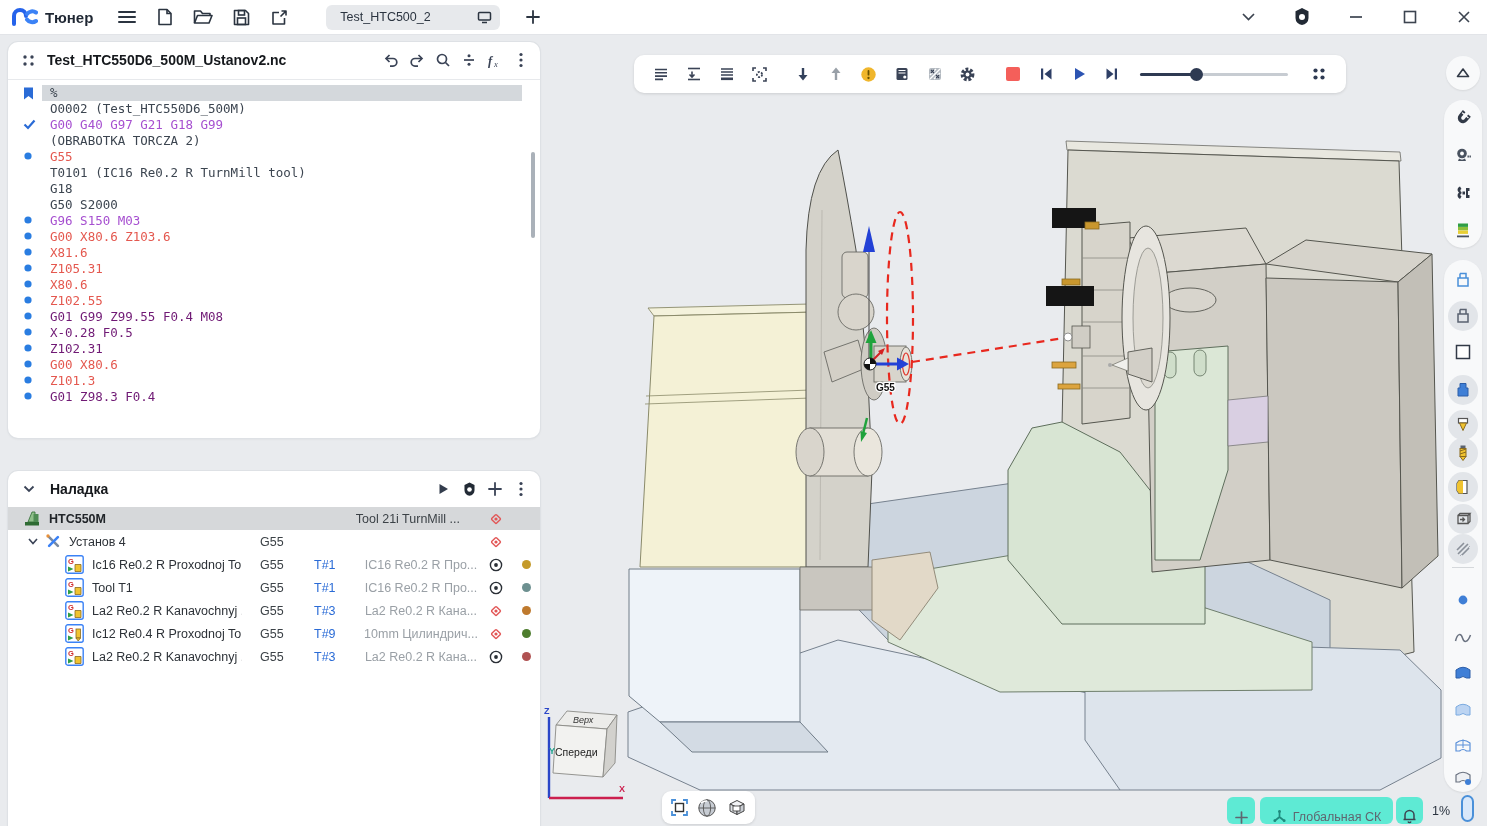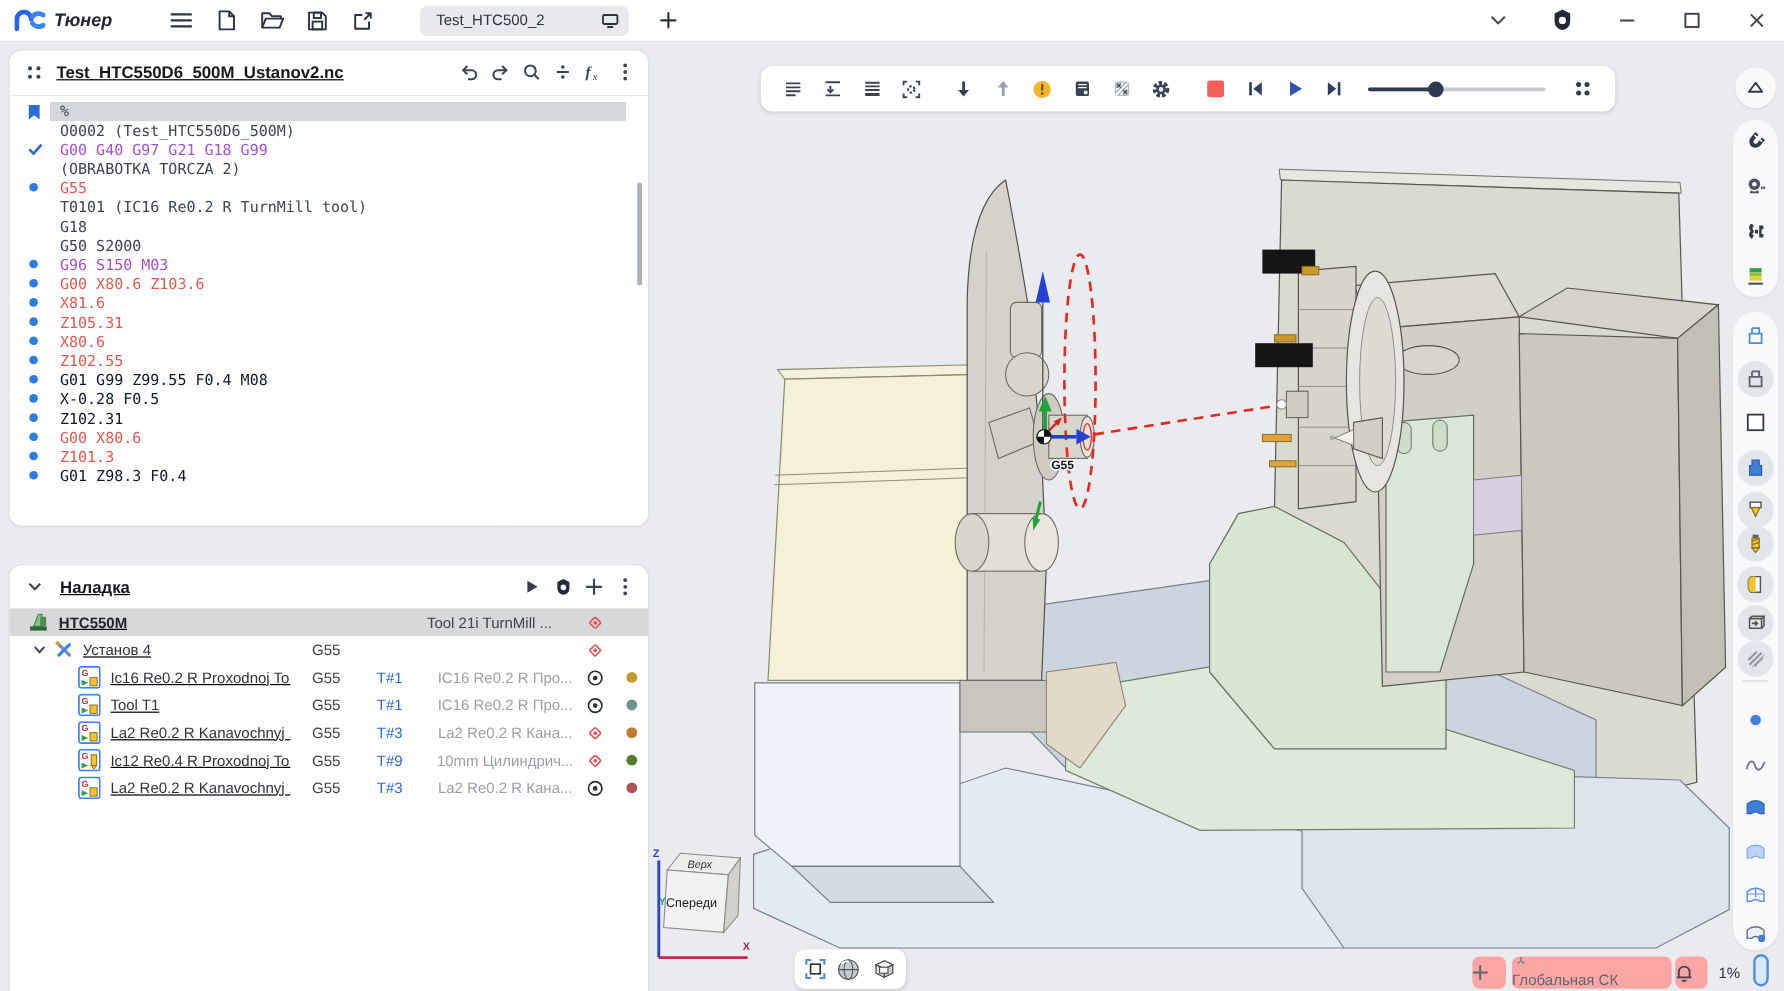--- a/index.html
+++ b/index.html
@@ -9,7 +9,7 @@
   #titlebar{position:absolute;left:0;top:0;width:1487px;height:34px;background:#ffffff;border-bottom:1px solid #e2e4e8;display:flex;align-items:center;}
   .tb-icon{width:30px;height:26px;display:flex;align-items:center;justify-content:center;cursor:pointer;border-radius:5px;}
   #app-logo{margin-left:12px;}
-  #app-name{font-size:15px;font-weight:bold;color:#1f2733;margin:0 42px 0 7px;font-style:italic;}
+  #app-name{font-size:15px;font-weight:bold;color:#1f2733;margin:0 19px 0 7px;}
   #doc-tab{margin-left:32px;width:152px;height:25px;background:#e7e9ec;border-radius:6px;display:flex;align-items:center;padding:0 8px 0 14px;}
   #doc-tab .tab-label{font-size:12.5px;color:#2b3440;flex:1;}
   #win-controls{position:absolute;right:8px;top:0;height:34px;display:flex;align-items:center;gap:10px;}

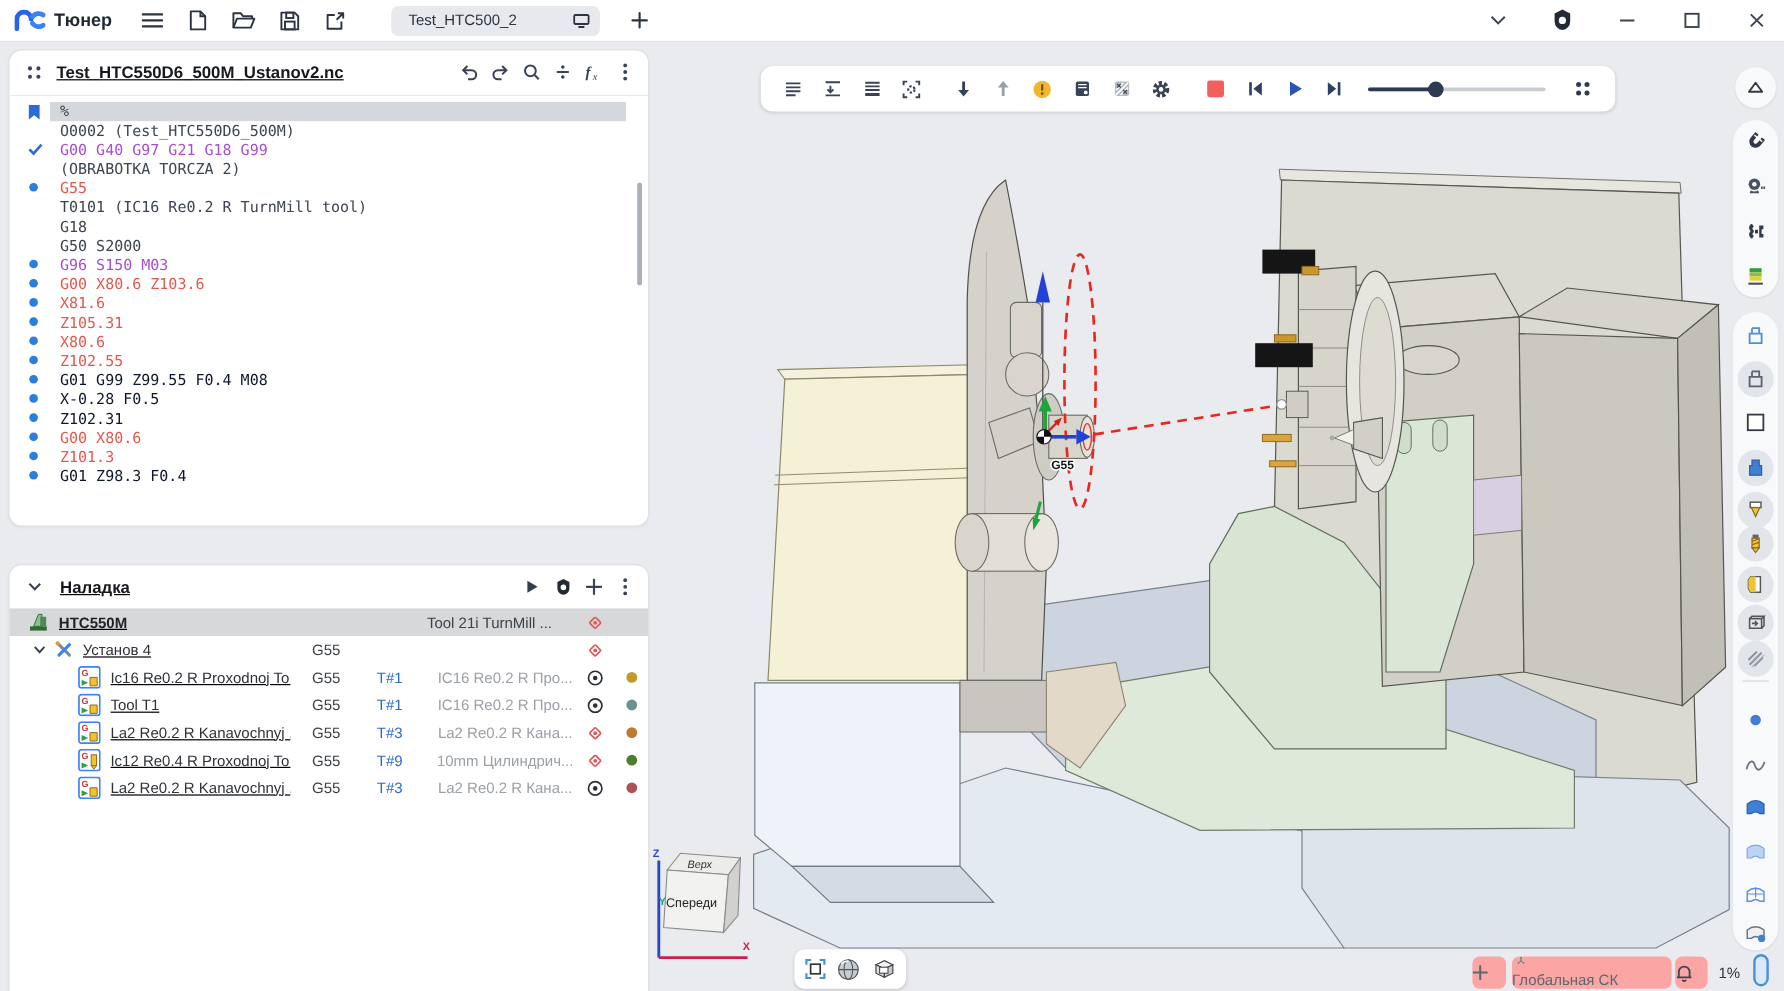--- a/index.html
+++ b/index.html
@@ -14,7 +14,7 @@
   #doc-tab .tab-label{font-size:12.5px;color:#2b3440;flex:1;}
   #win-controls{position:absolute;right:8px;top:0;height:34px;display:flex;align-items:center;gap:10px;}
   
-  .panel{position:absolute;background:#fff;border-radius:10px;box-shadow:0 0 0 1px #dee1e5,0 1px 3px rgba(0,0,0,.07);text-decoration:underline;}
+  .panel{position:absolute;background:#fff;border-radius:10px;box-shadow:0 0 0 1px #dee1e5,0 1px 3px rgba(0,0,0,.07);}
   #editor-panel{left:8px;top:42px;width:532px;height:396px;}
   #setup-panel{left:8px;top:471px;width:532px;height:372px;}
   .panel-header{height:36px;display:flex;align-items:center;}

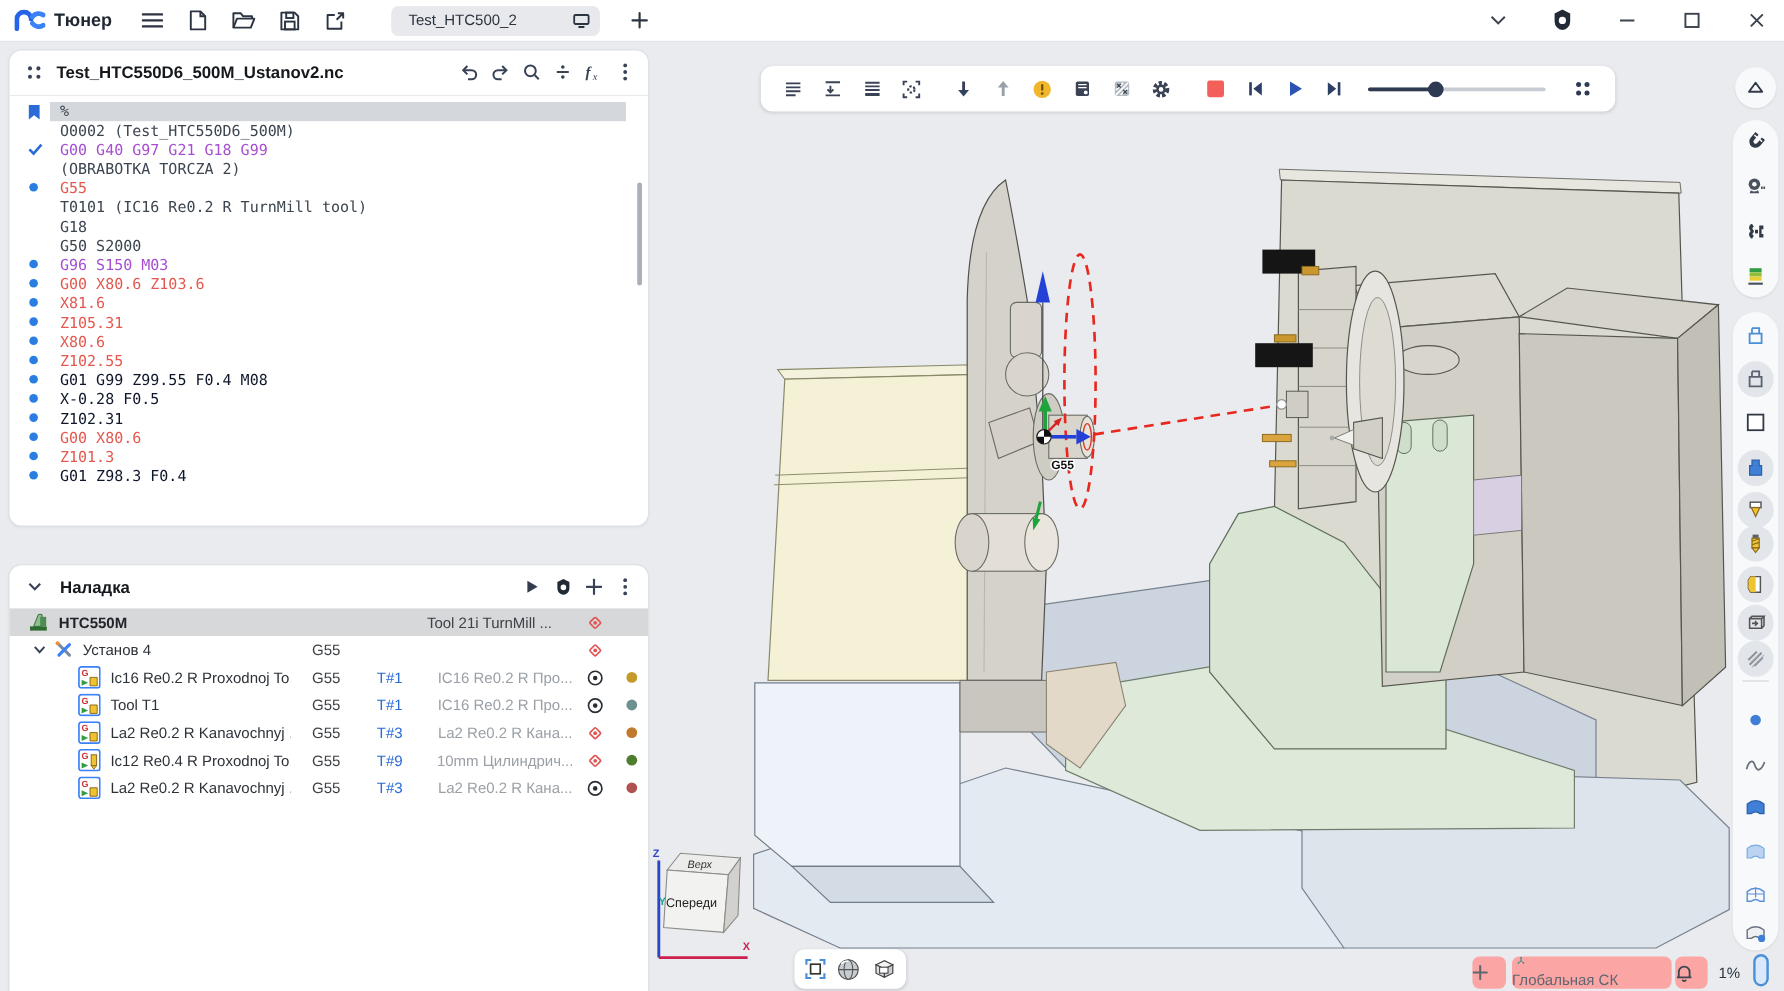--- a/index.html
+++ b/index.html
@@ -25,7 +25,7 @@
   .line{height:16px;font:12.5px/16px "DejaVu Sans Mono",monospace;white-space:pre;position:relative;padding-left:42px;color:#3c4550;}
   .line.hl{background:linear-gradient(to right,transparent 34px,#d4d8dc 34px,#d4d8dc 514px,transparent 514px);}
   .line .marker{position:absolute;left:15px;top:2px;width:12px;height:12px;}
-  .c-red{color:#e4584f;} .c-teal{color:#0f172a;} .c-purple{color:#a64fd0;} .c-default{color:#3c4550;}
+  .c-red{color:#e4584f;} .c-teal{color:#701a75;} .c-purple{color:#a64fd0;} .c-default{color:#3c4550;}
   #code-scroll{position:absolute;right:5px;top:72px;width:4px;height:86px;background:#aab1b9;border-radius:2px;}
   
   .srow{height:23px;position:relative;display:flex;align-items:center;font-size:12.5px;color:#2d3238;cursor:default;}

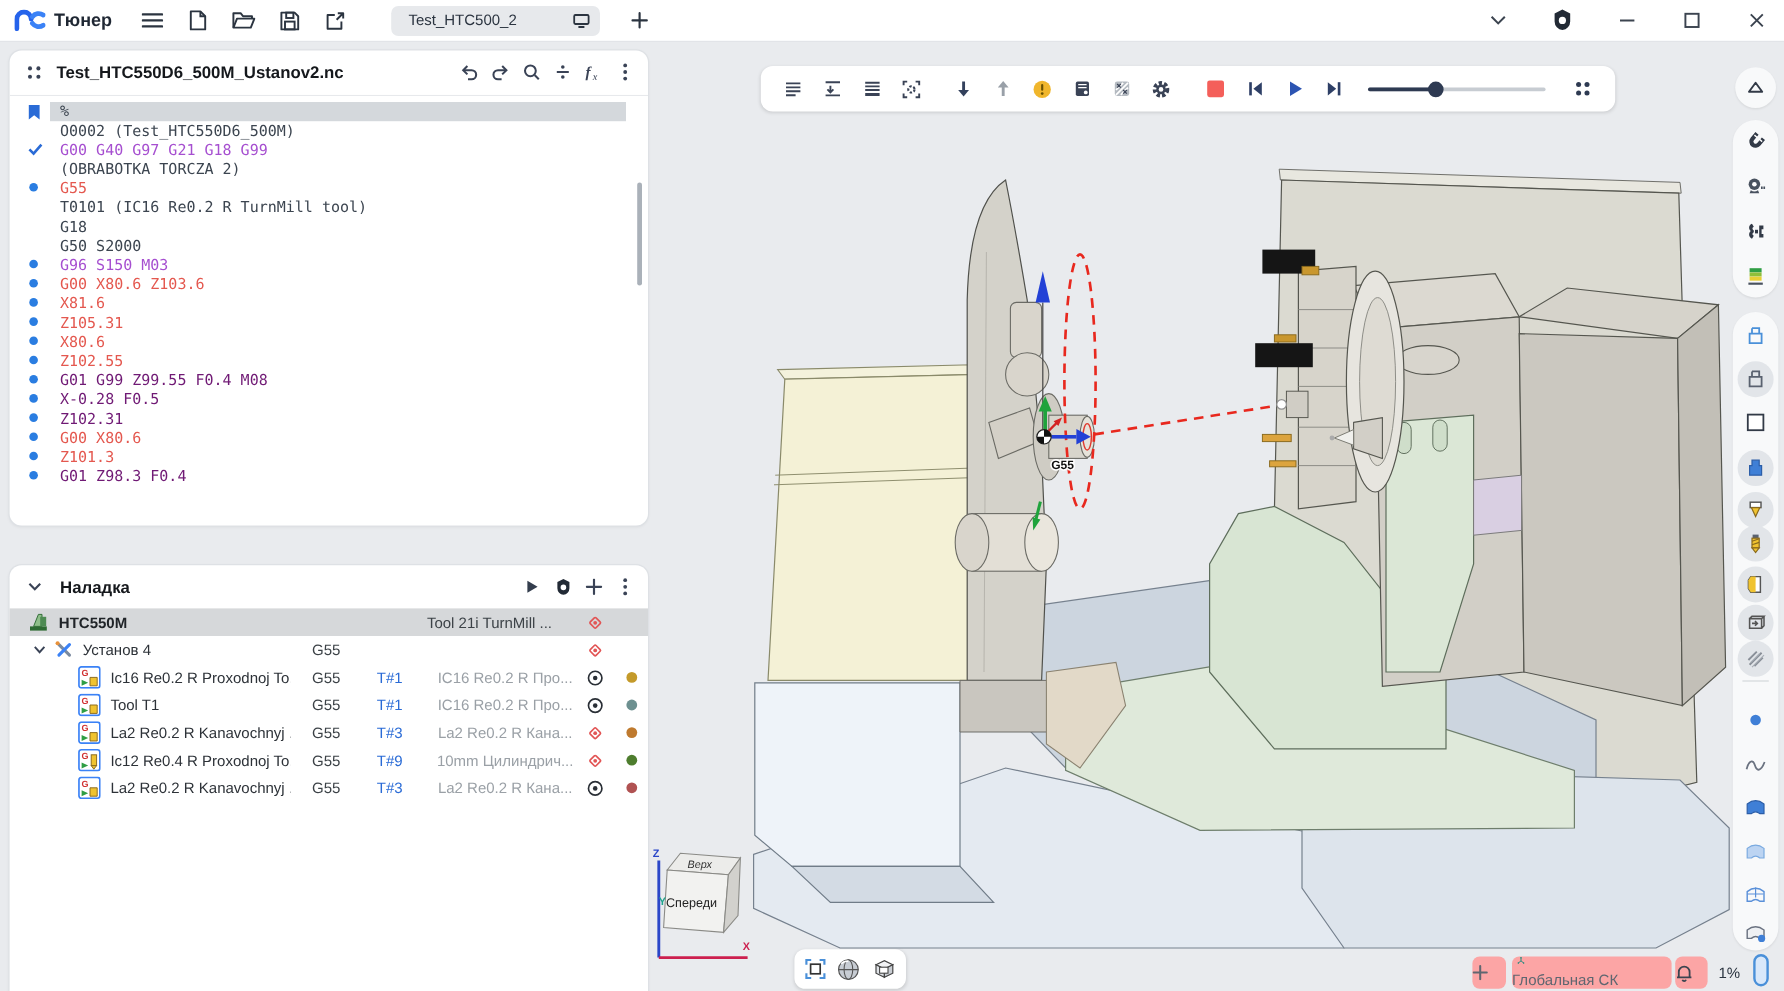--- a/index.html
+++ b/index.html
@@ -45,7 +45,7 @@
   #vp-slider .active{position:absolute;left:0;width:56px;top:14px;height:2.5px;background:#2e3a52;border-radius:2px;}
   #vp-slider .knob{position:absolute;left:50px;top:8.5px;width:13px;height:13px;border-radius:50%;background:#2e3a52;}
   #bottom-toolbar{position:absolute;left:662px;top:791px;width:93px;height:33px;background:#fff;border-radius:9px;box-shadow:0 1px 3px rgba(0,0,0,.12);display:flex;align-items:center;justify-content:space-around;padding:0 4px;box-sizing:border-box;}
-  .chip{position:absolute;background:#fca5a5;border-radius:6px;display:flex;align-items:flex-start;justify-content:center;cursor:pointer;flex-direction:column;}
+  .chip{position:absolute;background:#5eead4;border-radius:6px;display:flex;align-items:flex-end;justify-content:center;cursor:pointer;}
   #cs-chip{left:1260px;top:797px;width:133px;height:27px;gap:6px;}
   #cs-chip span{font-size:12.5px;color:#5f6670;}
   #zoom-label{position:absolute;left:1432px;top:804px;font-size:12.5px;color:#2b3440;}

